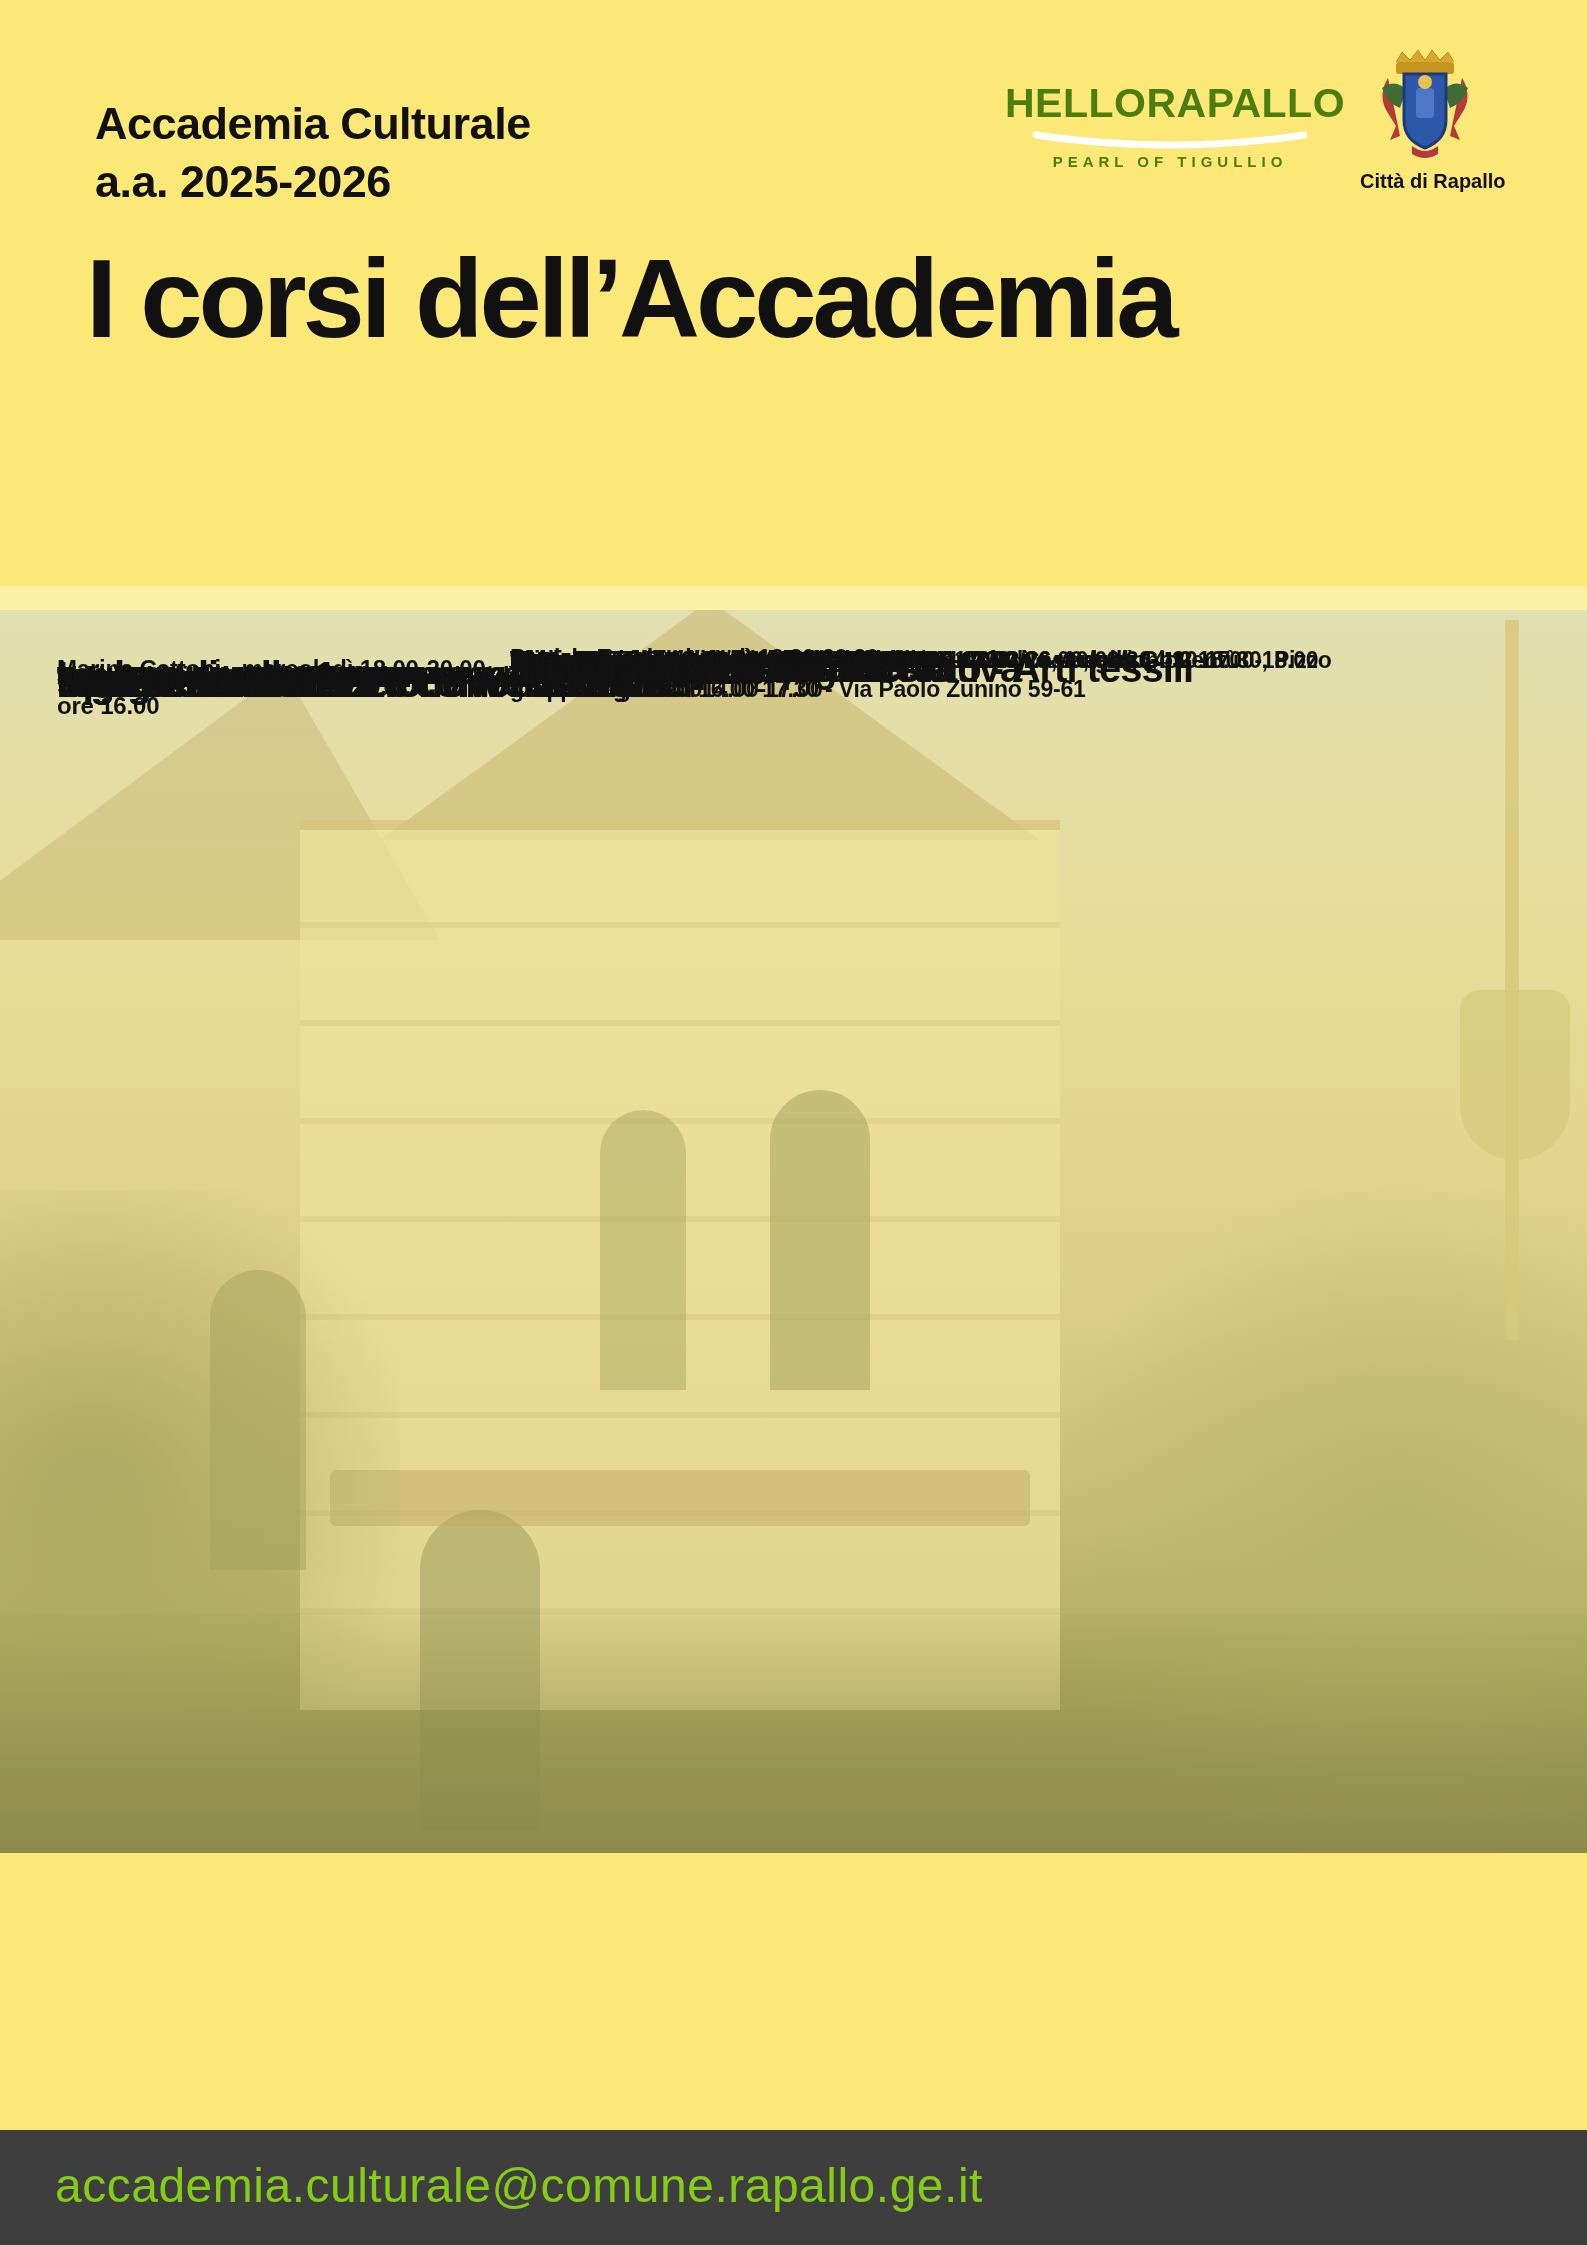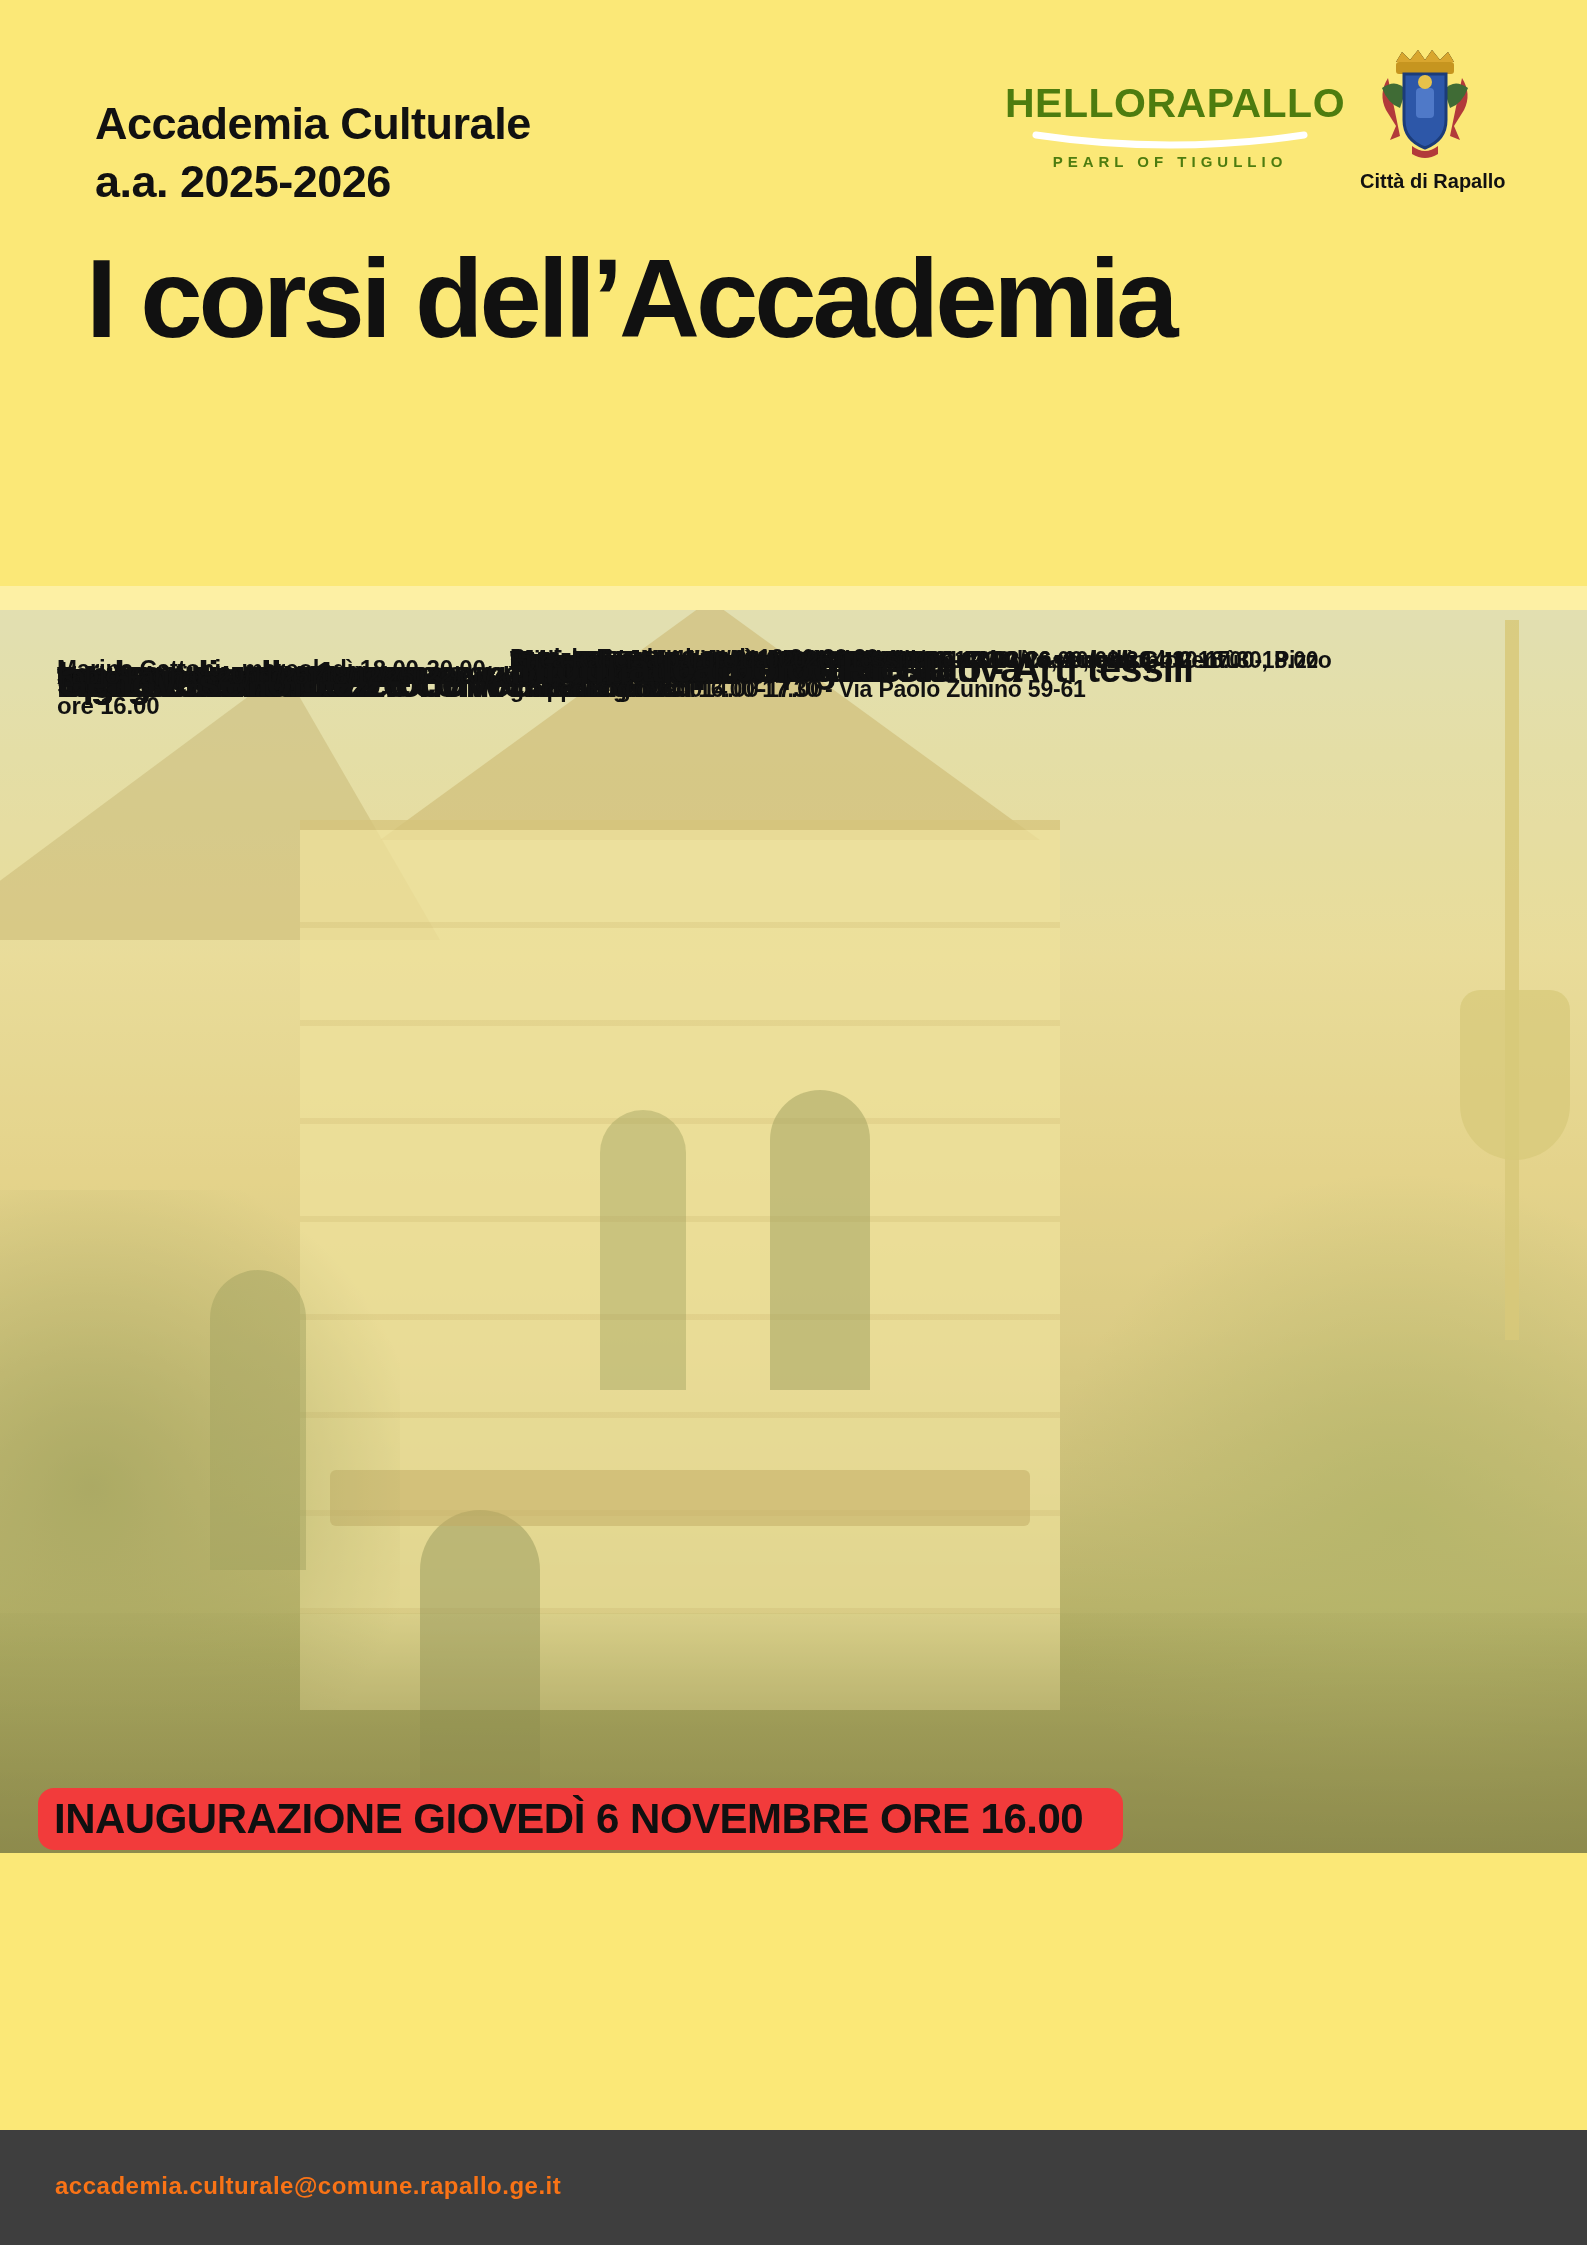--- a/index.html
+++ b/index.html
@@ -239,7 +239,6 @@
       </div>
   </div>
 
-  <div class="banner">INAUGURAZIONE GIOVEDÌ 6 NOVEMBRE ORE 16.00</div>
 
 
   <div class="footer">

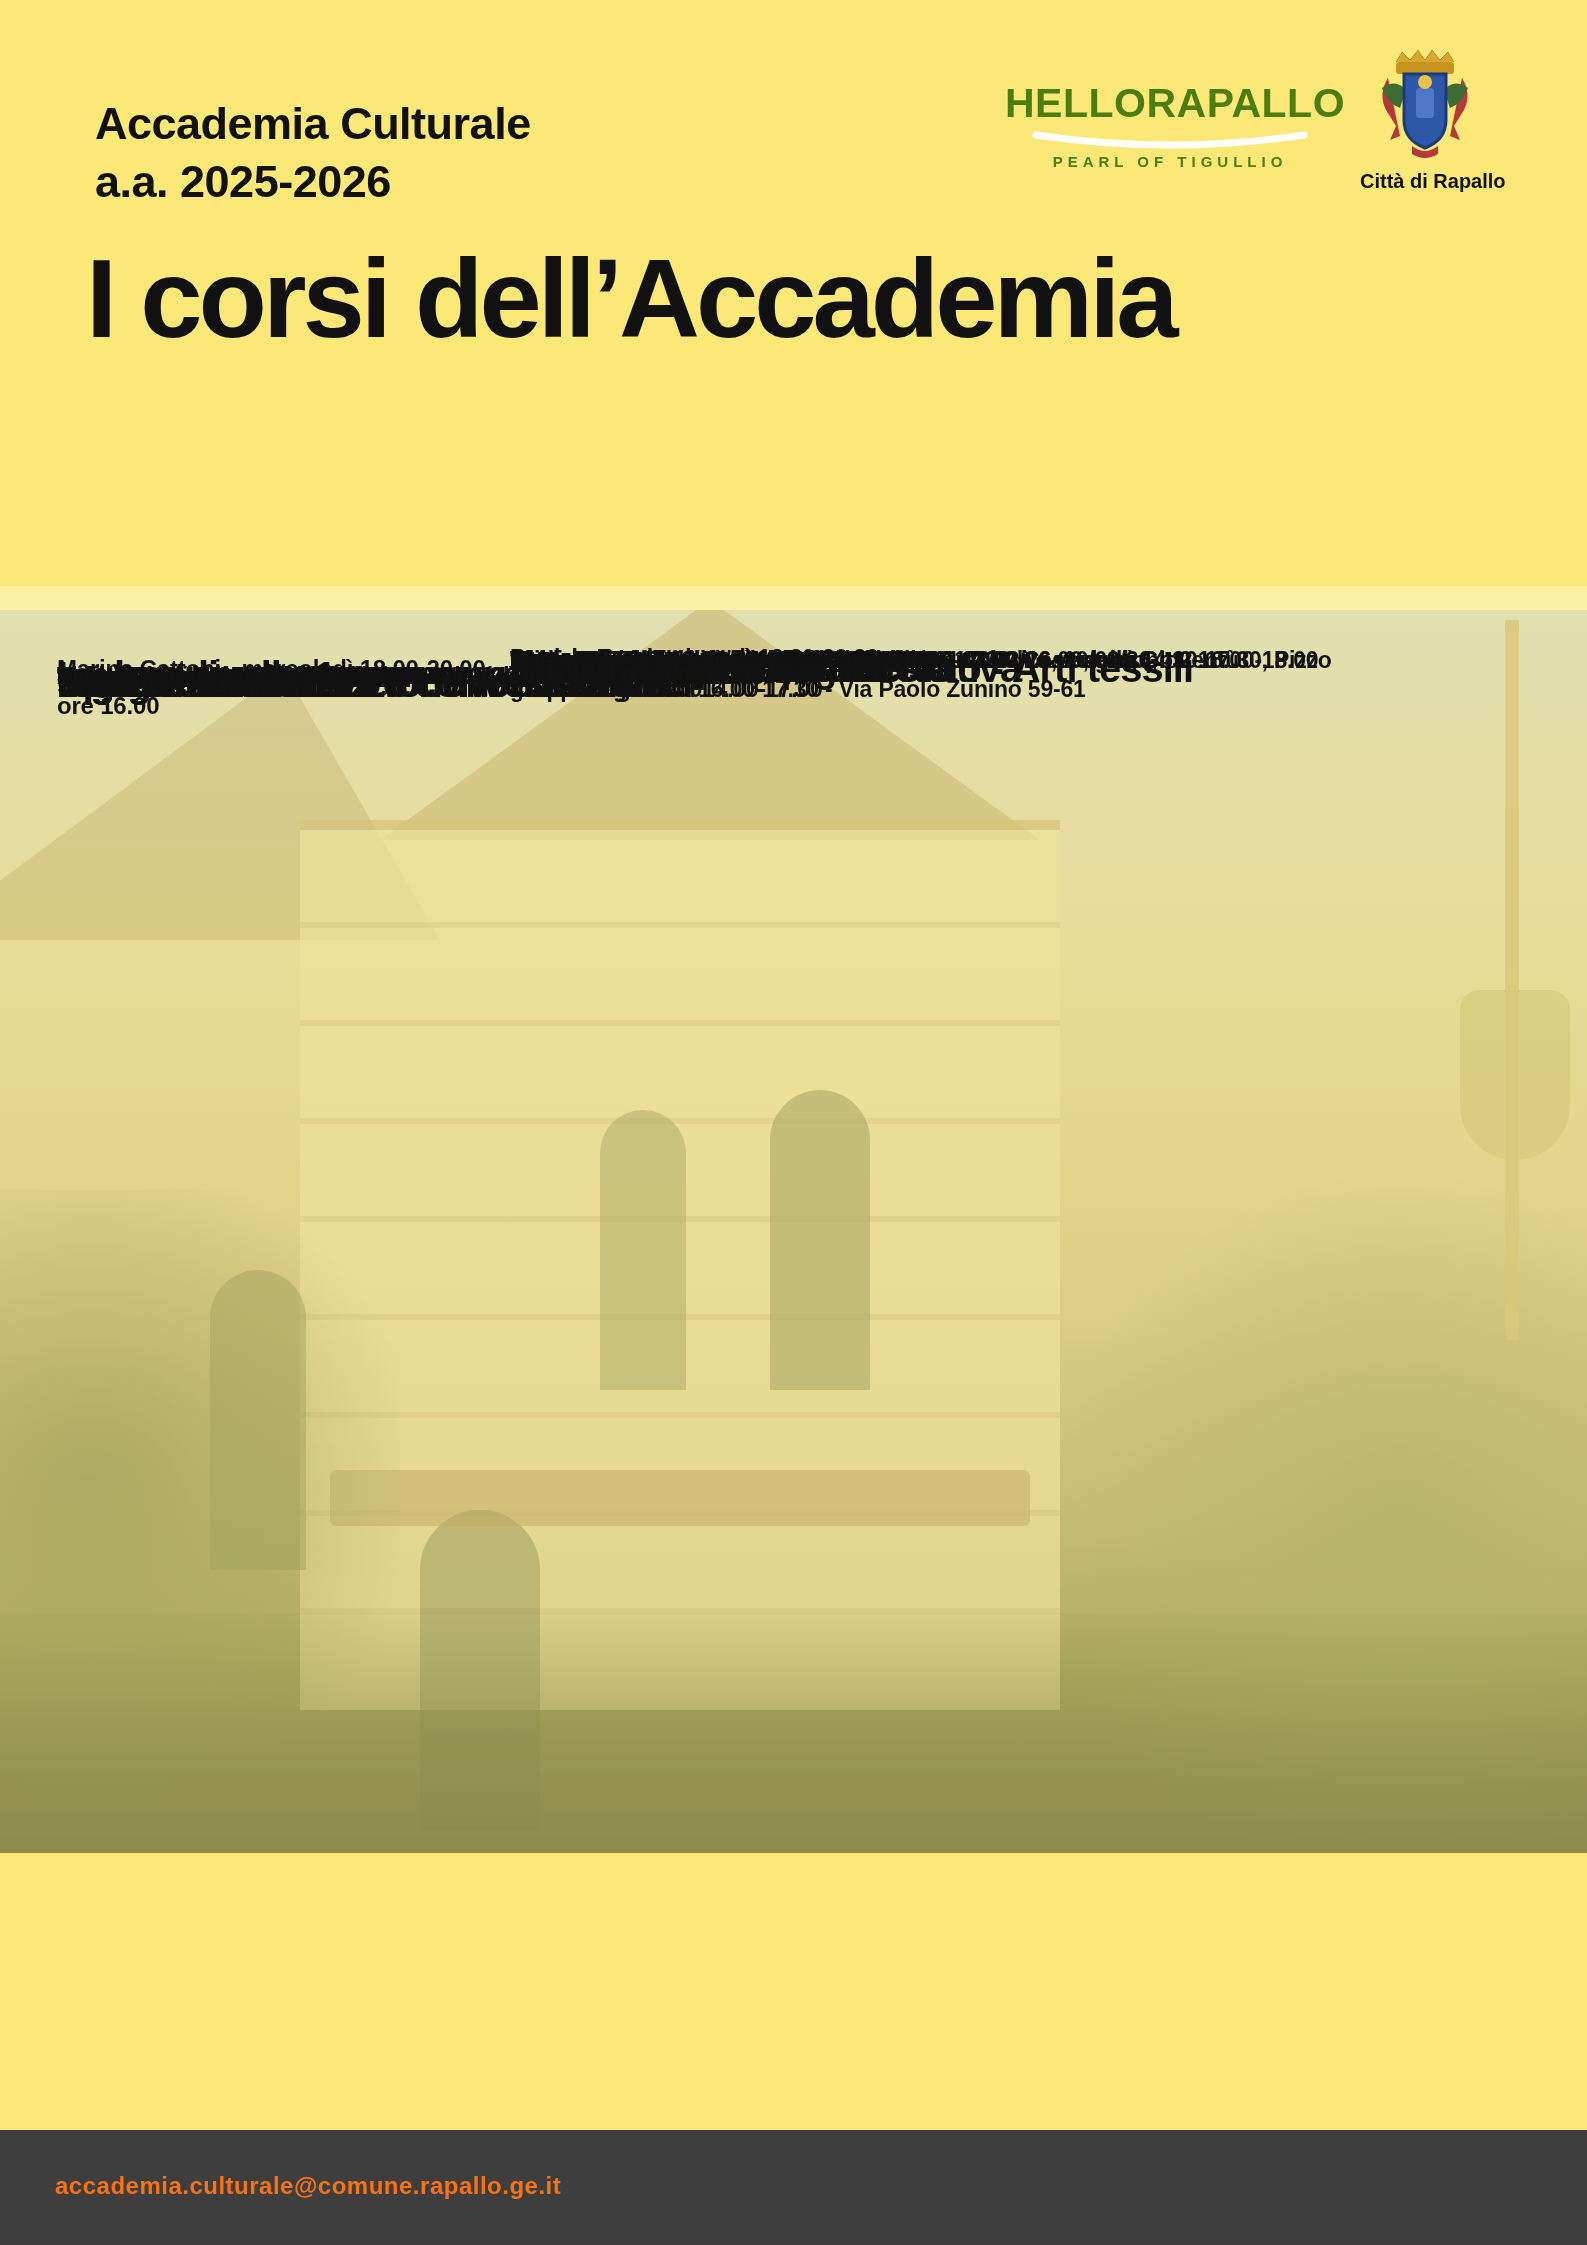--- a/index.html
+++ b/index.html
@@ -66,7 +66,7 @@
   .info-note{position:absolute;right:55px;top:72px;width:340px;text-align:center;font-size:27px;font-weight:400;line-height:39px;color:#33332b;white-space:pre-line;}
   
   .footer{position:absolute;left:0;top:2130px;width:1587px;height:115px;background:#3e3e3e;}
-  .footer-email{position:absolute;left:55px;top:0;line-height:112px;font-size:24px;font-weight:700;color:#f97316;letter-spacing:0.5px;}
+  .footer-email{position:absolute;left:55px;top:0;line-height:112px;font-size:48px;font-weight:400;color:#84cc16;letter-spacing:0.5px;}
 </style>
 </head>
 <body>

